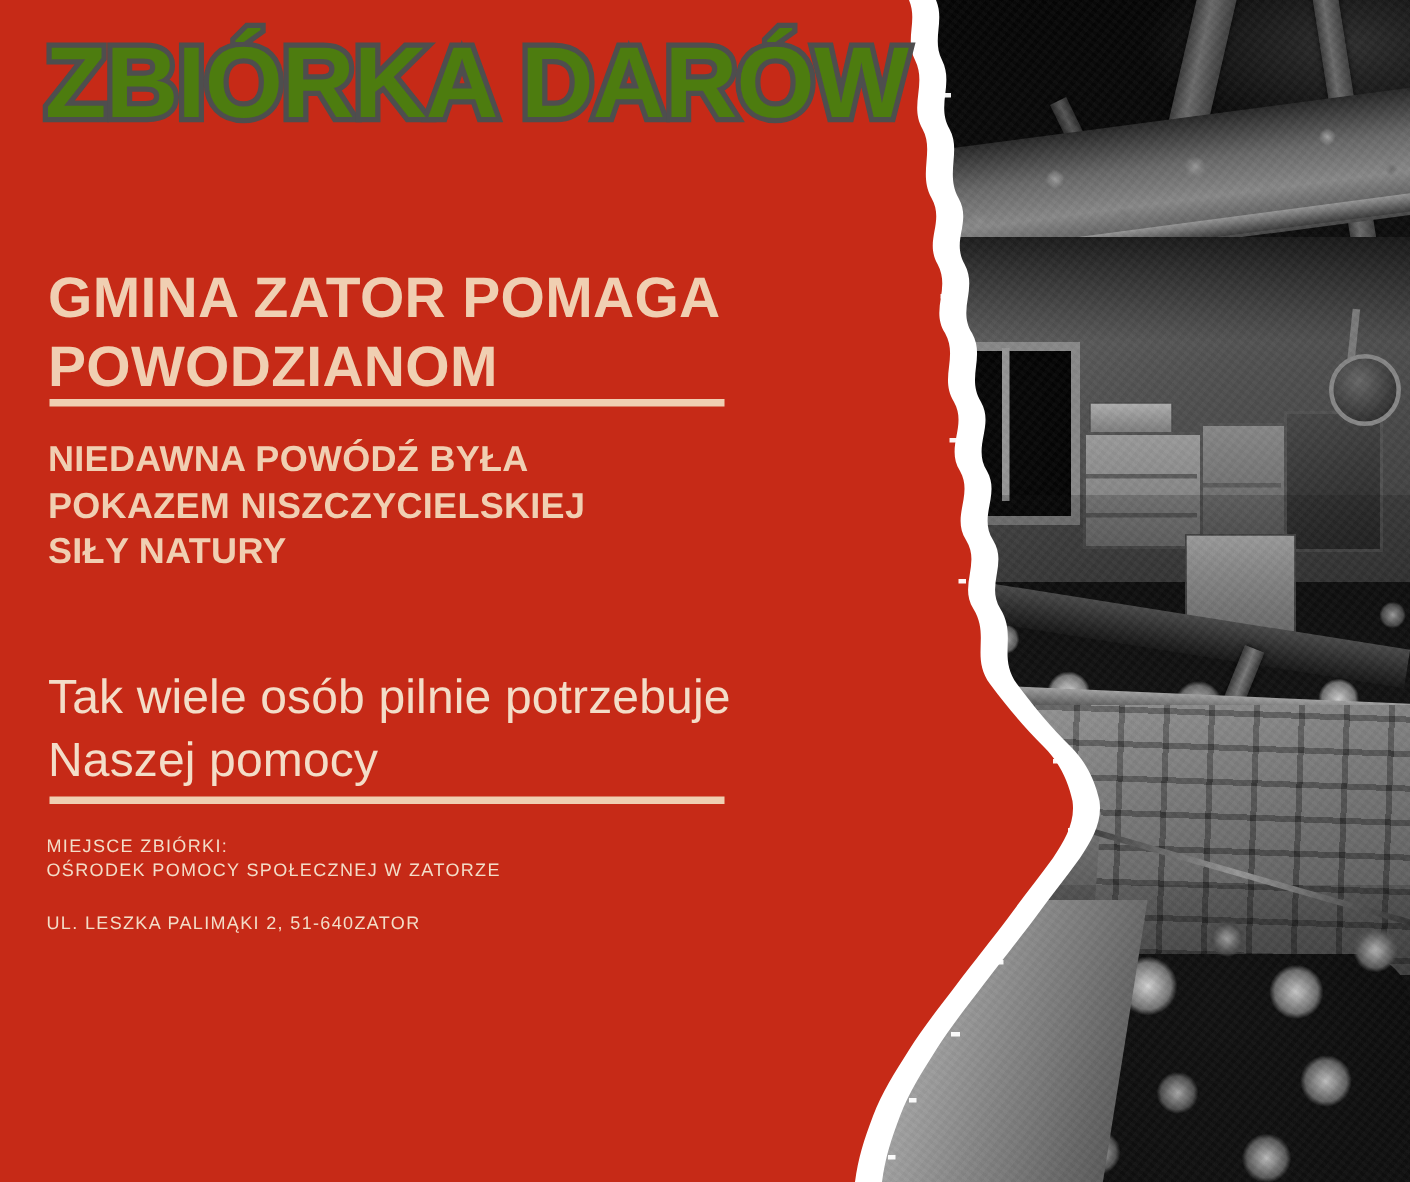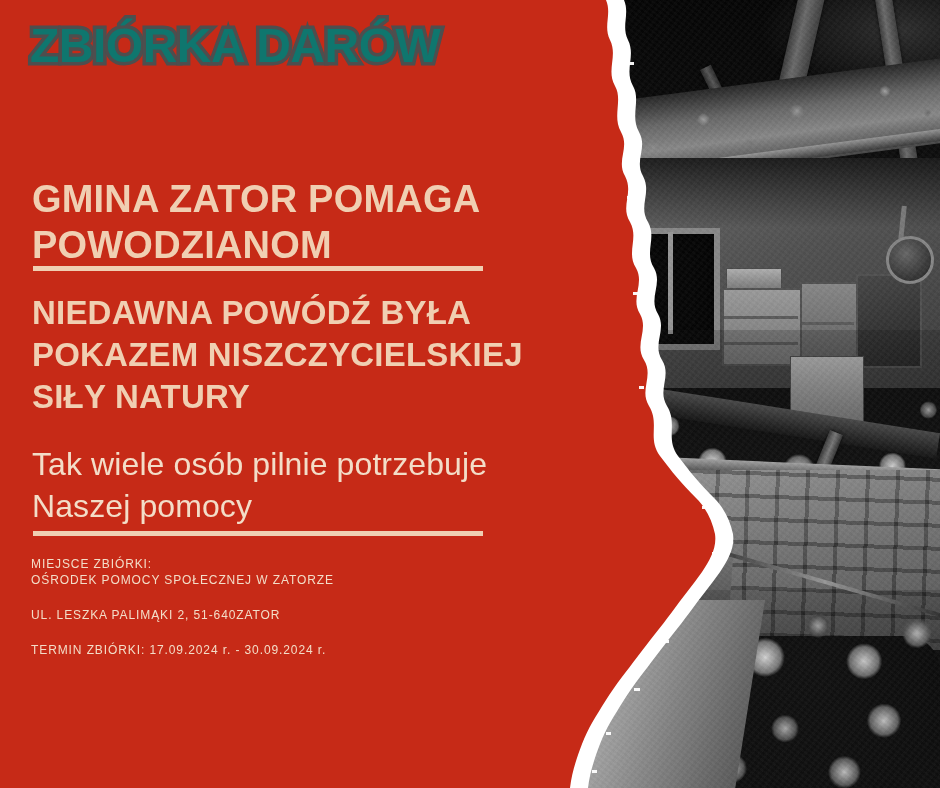--- a/index.html
+++ b/index.html
@@ -242,11 +242,11 @@
     position: absolute;
     left: 30px;
     top: 22px;
-    font-size: 48px;
+    font-size: 67px;
     font-weight: 700;
     letter-spacing: -0.5px;
     line-height: 1;
-    color: #0f766e;
+    color: #4d7c0f;
     -webkit-text-stroke: 7px #4e4e4e;
     paint-order: stroke fill;
     white-space: nowrap;

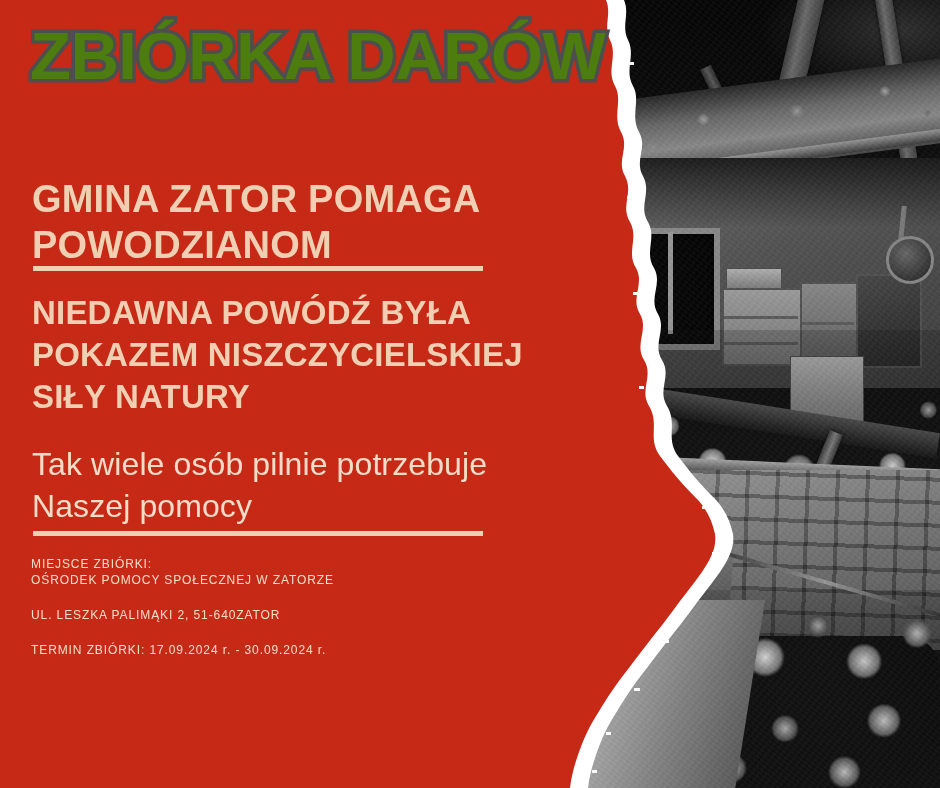--- a/index.html
+++ b/index.html
@@ -278,7 +278,7 @@
     left: 32px;
     top: 292px;
     width: 530px;
-    font-size: 33px;
+    font-size: 24px;
     font-weight: 700;
     line-height: 1.28;
     color: #f0cfb2;

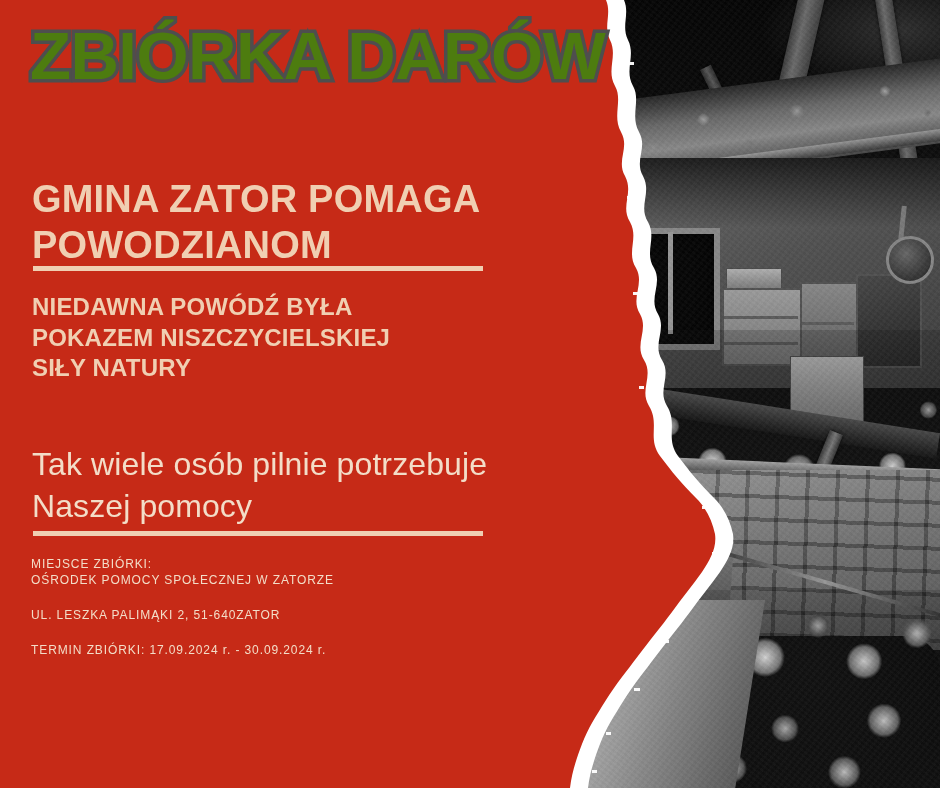--- a/index.html
+++ b/index.html
@@ -453,9 +453,6 @@
       <div class="block">
         <span class="line">UL. LESZKA PALIMĄKI 2, 51-640ZATOR</span>
       </div>
-      <div class="block">
-        <span class="line">TERMIN ZBIÓRKI: 17.09.2024 r. - 30.09.2024 r.</span>
-      </div>
     </div>
 
   </div>

